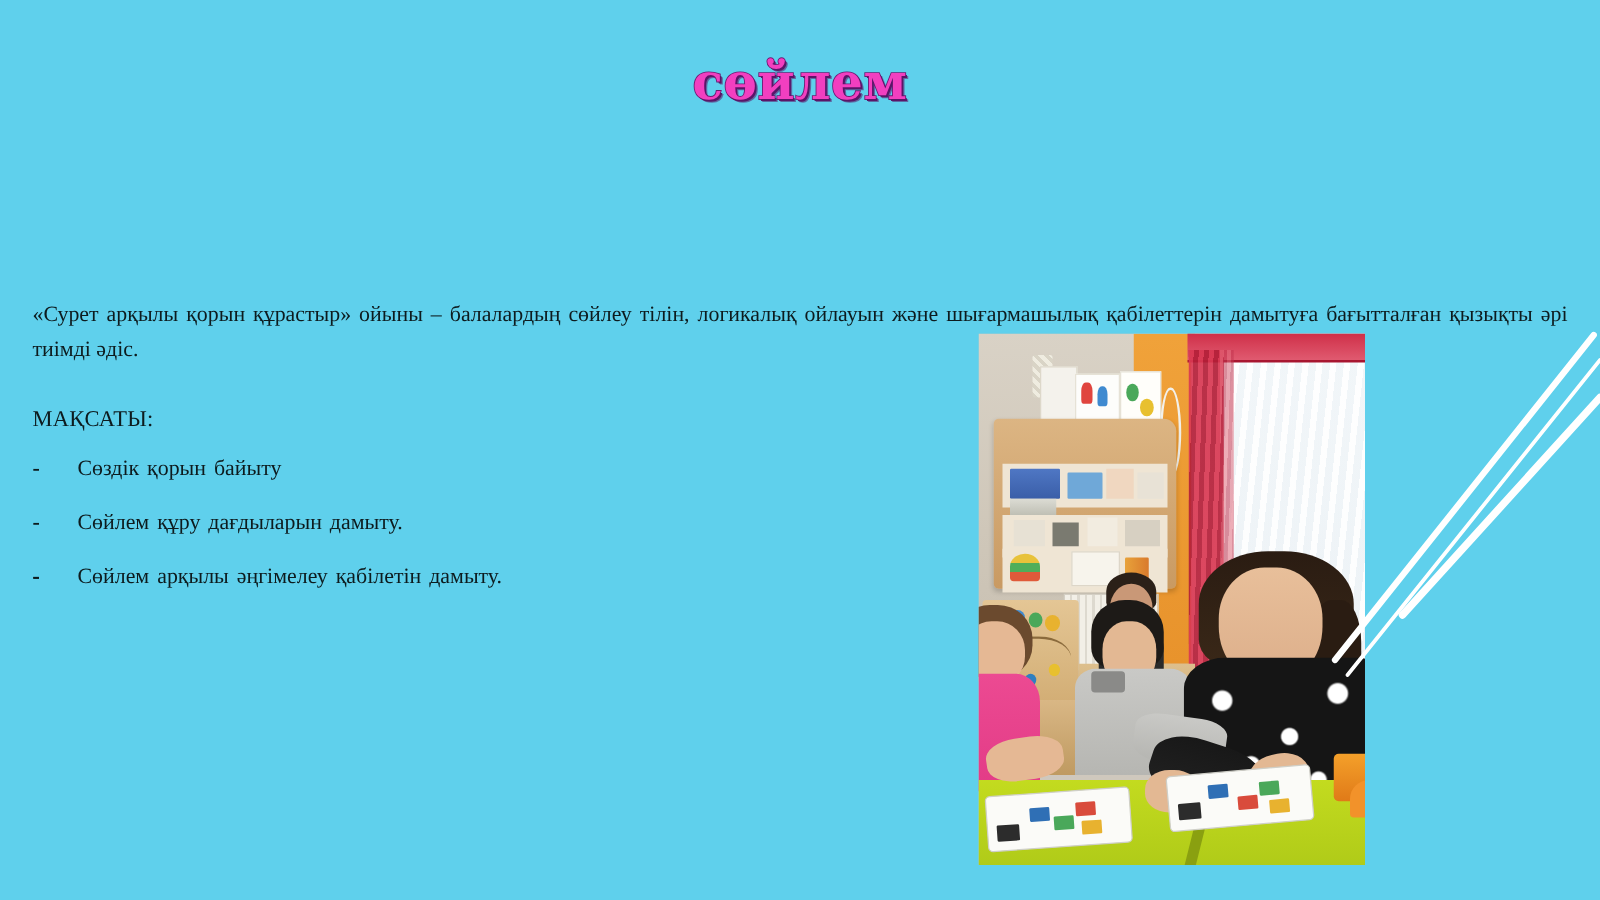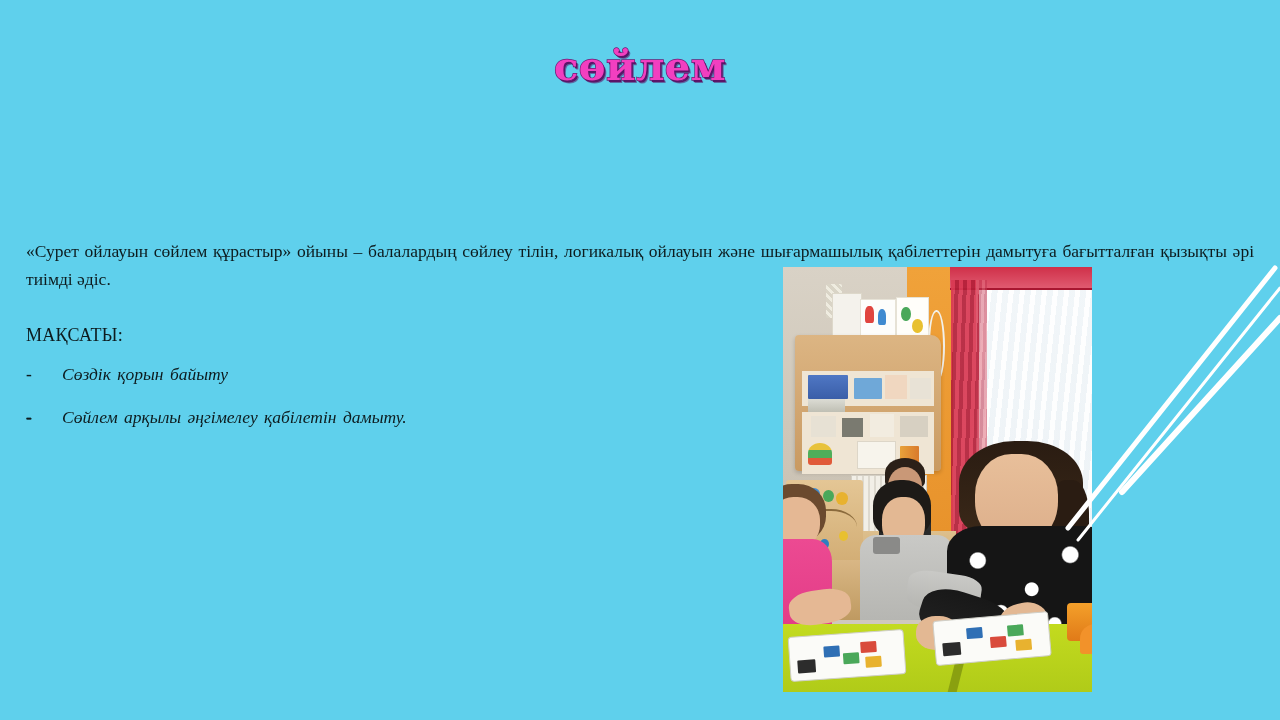--- a/index.html
+++ b/index.html
@@ -505,7 +505,7 @@
     <div class="title-line">сөйлем</div>
   </div>
 
-  <p class="intro">«Сурет ойлауын сөйлем құрастыр» ойыны – балалардың сөйлеу тілін, логикалық ойлауын және шығармашылық қабілеттерін дамытуға бағытталған қызықты әрі тиімді әдіс.</p>
+  <p class="intro">«Сурет арқылы қорын құрастыр» ойыны – балалардың сөйлеу тілін, логикалық ойлауын және шығармашылық қабілеттерін дамытуға бағытталған қызықты әрі тиімді әдіс.</p>
 
   <div class="goals-heading">МАҚСАТЫ:</div>
 

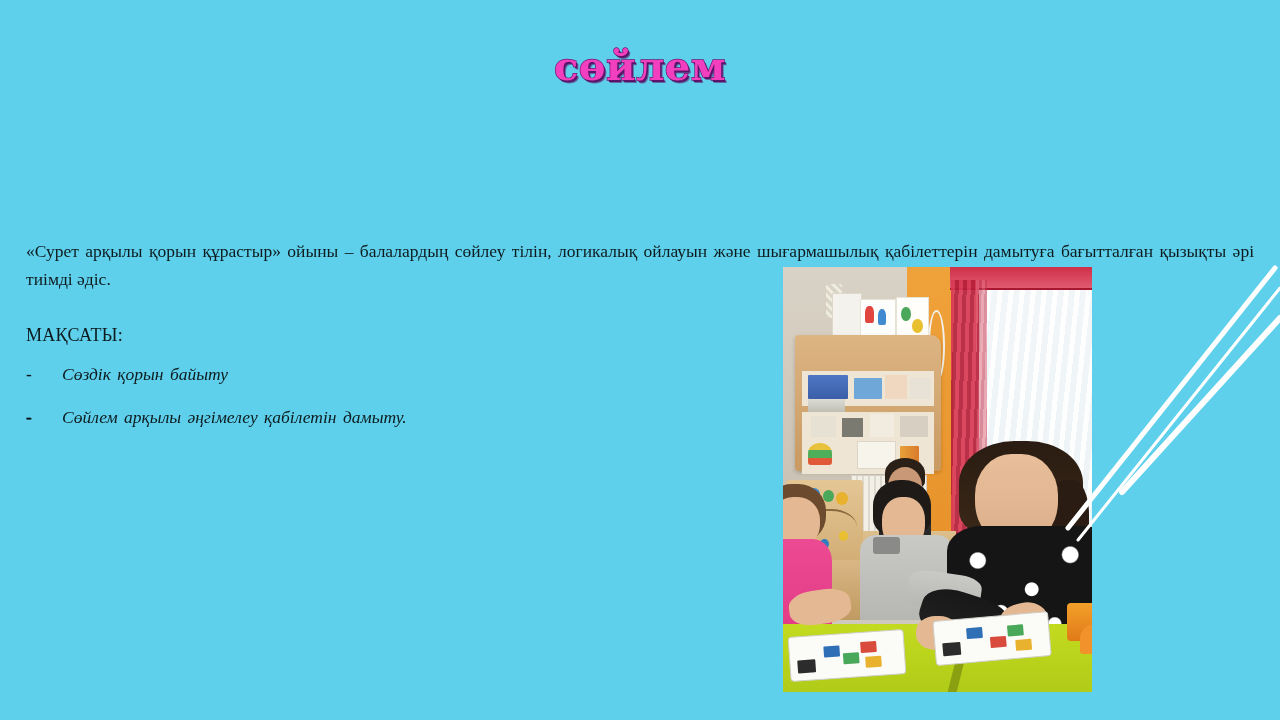--- a/index.html
+++ b/index.html
@@ -106,7 +106,6 @@
   }
   .goal-text {
     word-spacing: 2px;
-    font-style: italic;
   }
 
   

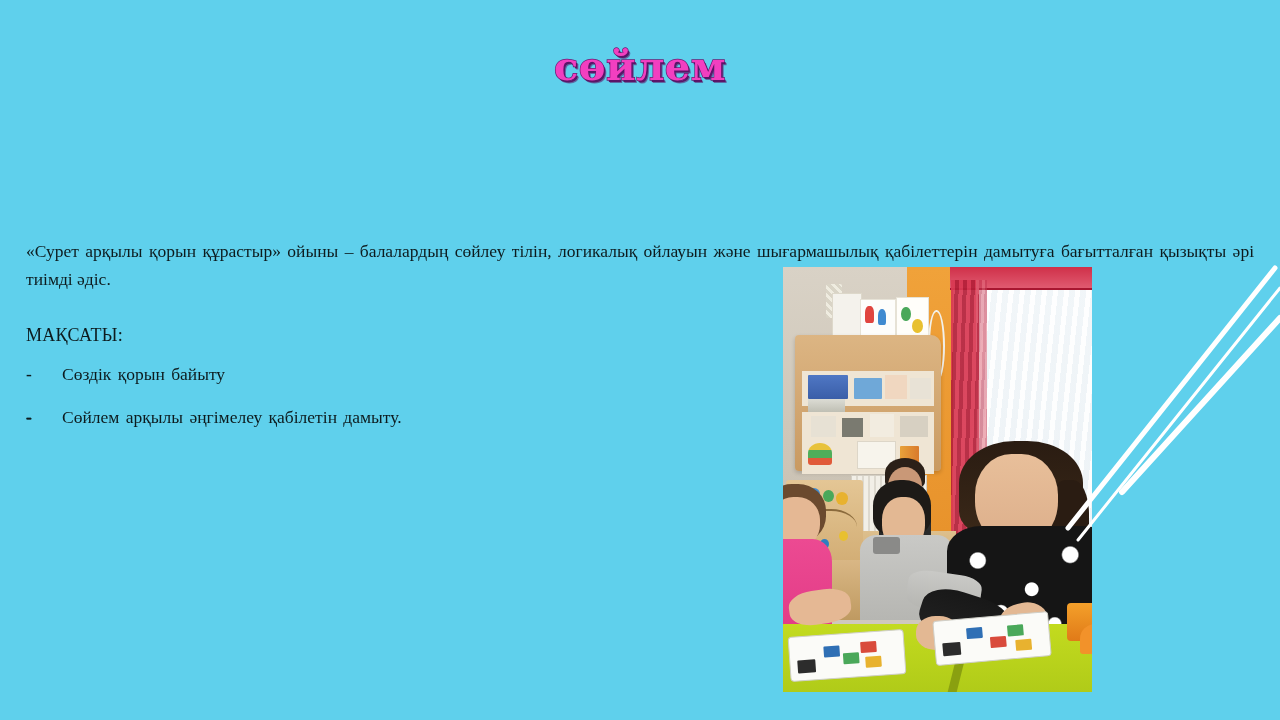--- a/index.html
+++ b/index.html
@@ -515,6 +515,7 @@
     </li>
     <li class="goal-item">
       <span class="goal-bullet">-</span>
+      <span class="goal-text">Сөйлем құру дағдыларын дамыту.</span>
     </li>
     <li class="goal-item">
       <span class="goal-bullet">-</span>

